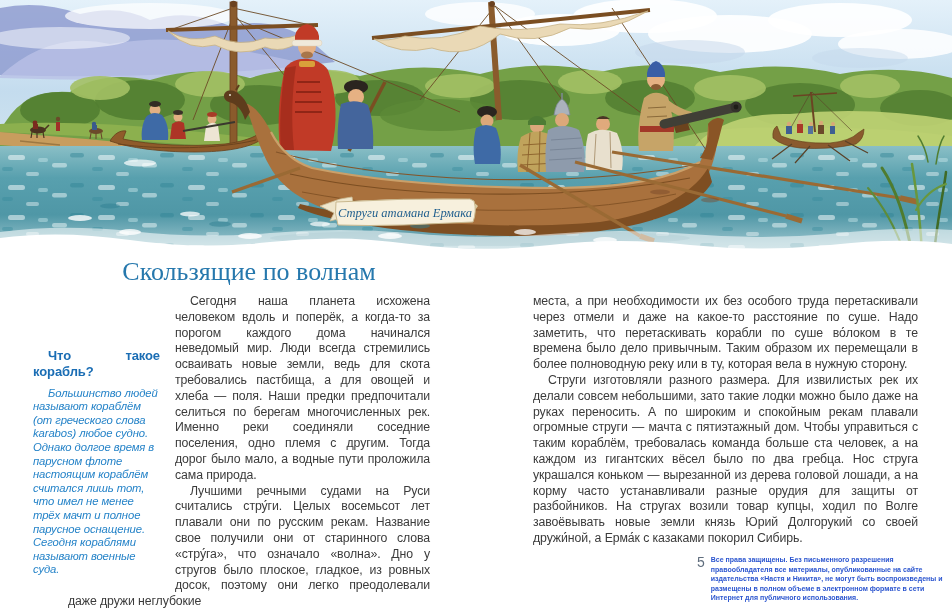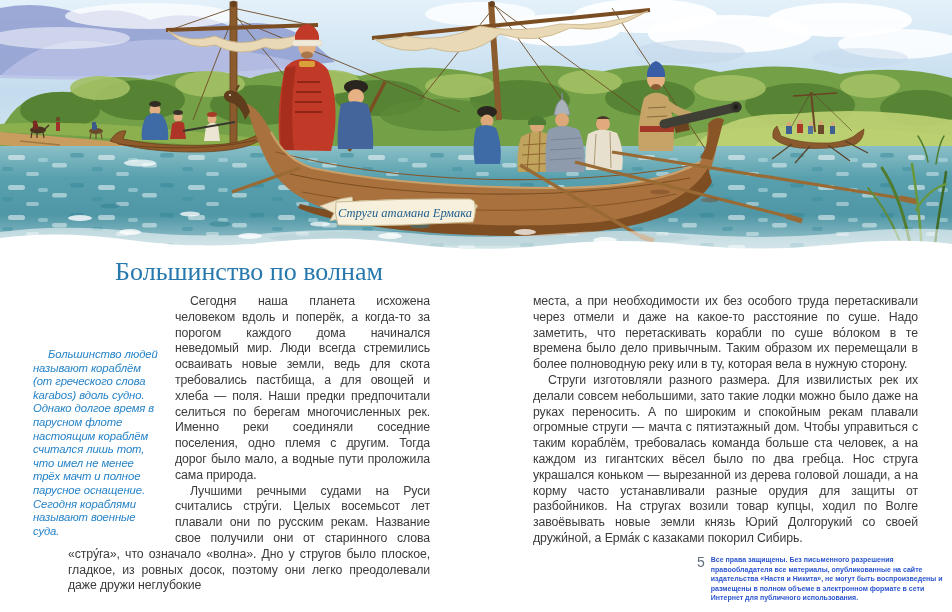--- a/index.html
+++ b/index.html
@@ -305,7 +305,7 @@
 </div>
 
 <div class="text-area">
-  <h1 class="page-title">Большинство по волнам</h1>
+  <h1 class="page-title">Скользящие по волнам</h1>
 
   <div class="columns">
     <div class="col-left">

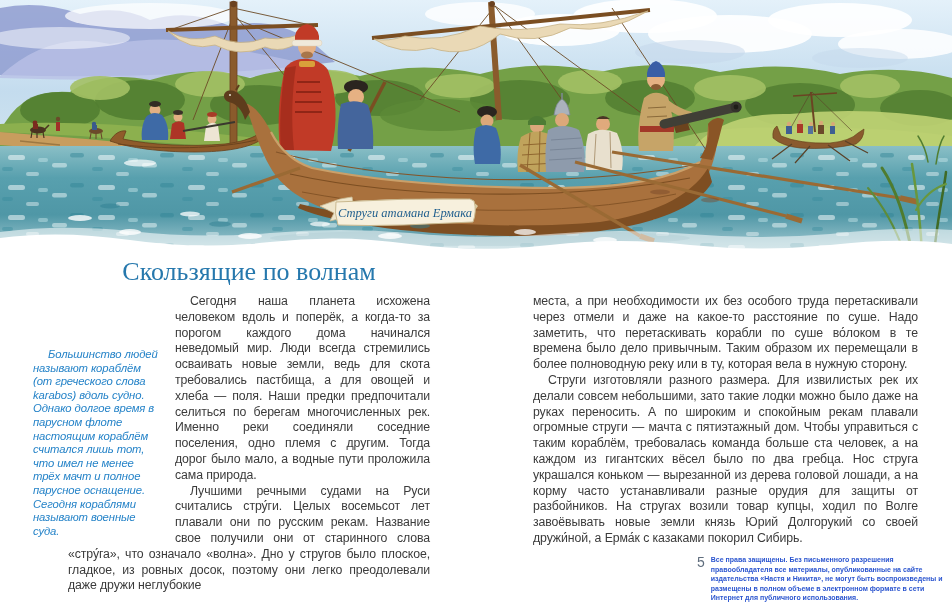--- a/index.html
+++ b/index.html
@@ -311,6 +311,7 @@
     <div class="col-left">
       <p class="body-text indent">
         <span class="sidebar" style="display:block;">
+          <span class="sidebar-title" style="display:block;">Что такое корабль?</span>
           <span class="sidebar-body" style="display:block;">Большинство людей называют кораблём (от греческого слова karabos) вдоль судно. Однако долгое время в парусном флоте настоящим кораблём считался лишь тот, что имел не менее трёх мачт и полное парусное оснащение. Сегодня кораблями называют военные суда.</span>
         </span><span>Сегодня наша планета исхожена человеком вдоль и поперёк, а когда-то за порогом каждого дома начинался неведомый мир. Люди всегда стремились осваивать новые земли, ведь для скота требовались пастбища, а для овощей и хлеба — поля. Наши предки предпочитали селиться по берегам многочисленных рек. Именно реки соединяли соседние поселения, одно племя с другим. Тогда дорог было мало, а водные пути проложила сама природа.</span>
       </p>

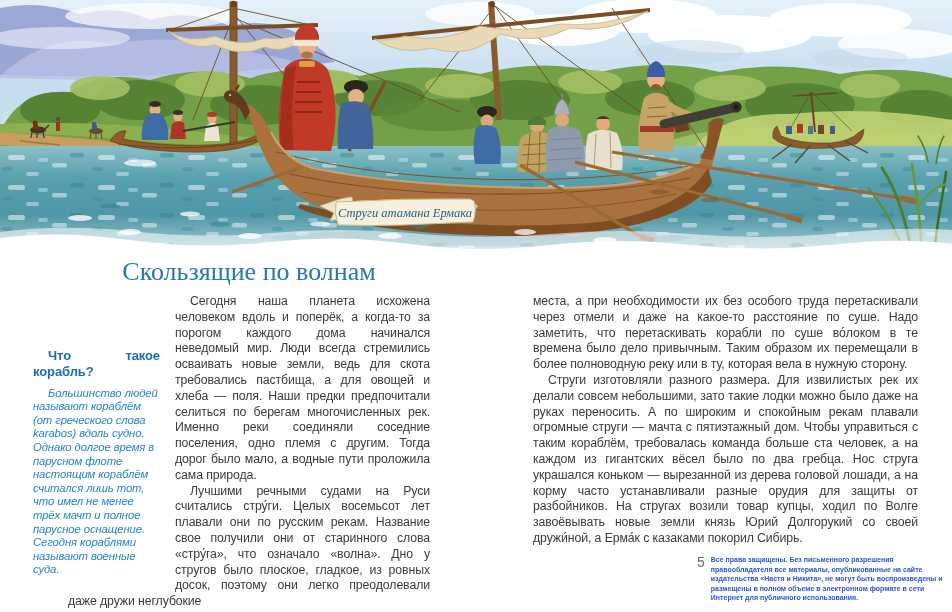--- a/index.html
+++ b/index.html
@@ -312,7 +312,7 @@
       <p class="body-text indent">
         <span class="sidebar" style="display:block;">
           <span class="sidebar-title" style="display:block;">Что такое корабль?</span>
-          <span class="sidebar-body" style="display:block;">Большинство людей называют кораблём (от греческого слова karabos) вдоль судно. Однако долгое время в парусном флоте настоящим кораблём считался лишь тот, что имел не менее трёх мачт и полное парусное оснащение. Сегодня кораблями называют военные суда.</span>
+          <span class="sidebar-body" style="display:block;">Большинство людей называют кораблём (от греческого слова karabos) любое судно. Однако долгое время в парусном флоте настоящим кораблём считался лишь тот, что имел не менее трёх мачт и полное парусное оснащение. Сегодня кораблями называют военные суда.</span>
         </span><span>Сегодня наша планета исхожена человеком вдоль и поперёк, а когда-то за порогом каждого дома начинался неведомый мир. Люди всегда стремились осваивать новые земли, ведь для скота требовались пастбища, а для овощей и хлеба — поля. Наши предки предпочитали селиться по берегам многочисленных рек. Именно реки соединяли соседние поселения, одно племя с другим. Тогда дорог было мало, а водные пути проложила сама природа.</span>
       </p>
       <p class="body-text indent">Лучшими речными судами на Руси считались стру́ги. Целых восемьсот лет плавали они по русским рекам. Название свое получили они от старинного слова «стру́га», что означало «волна». Дно у стругов было плоское, гладкое, из ровных досок, поэтому они легко преодолевали даже дружи неглубокие</p>

